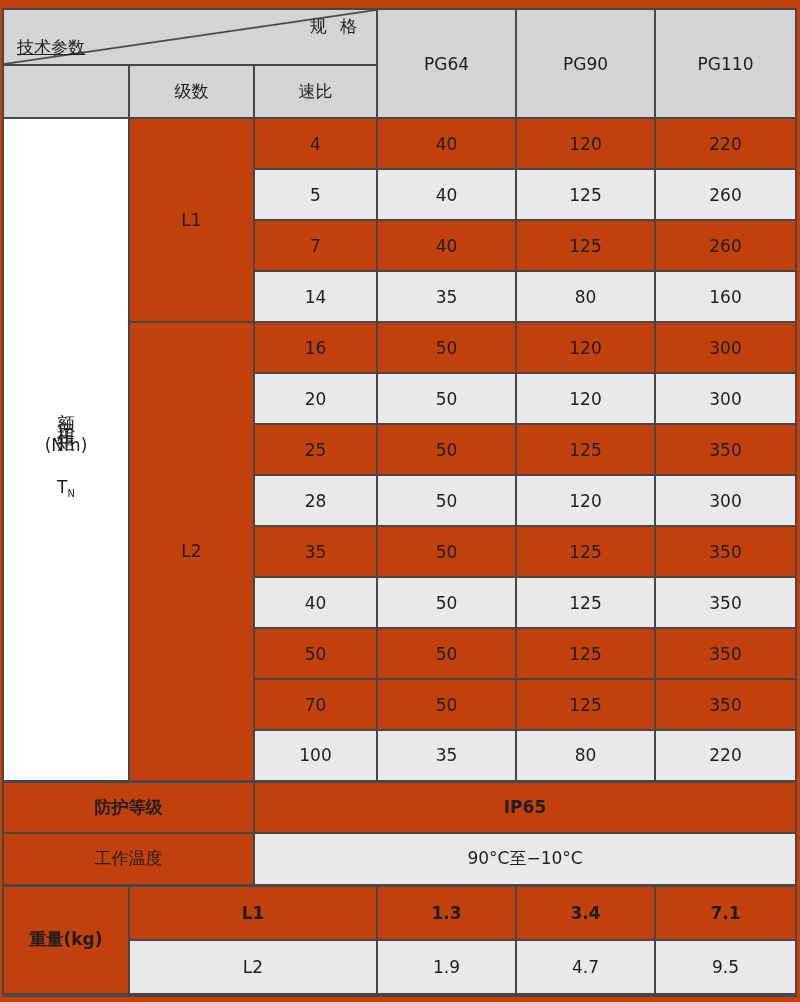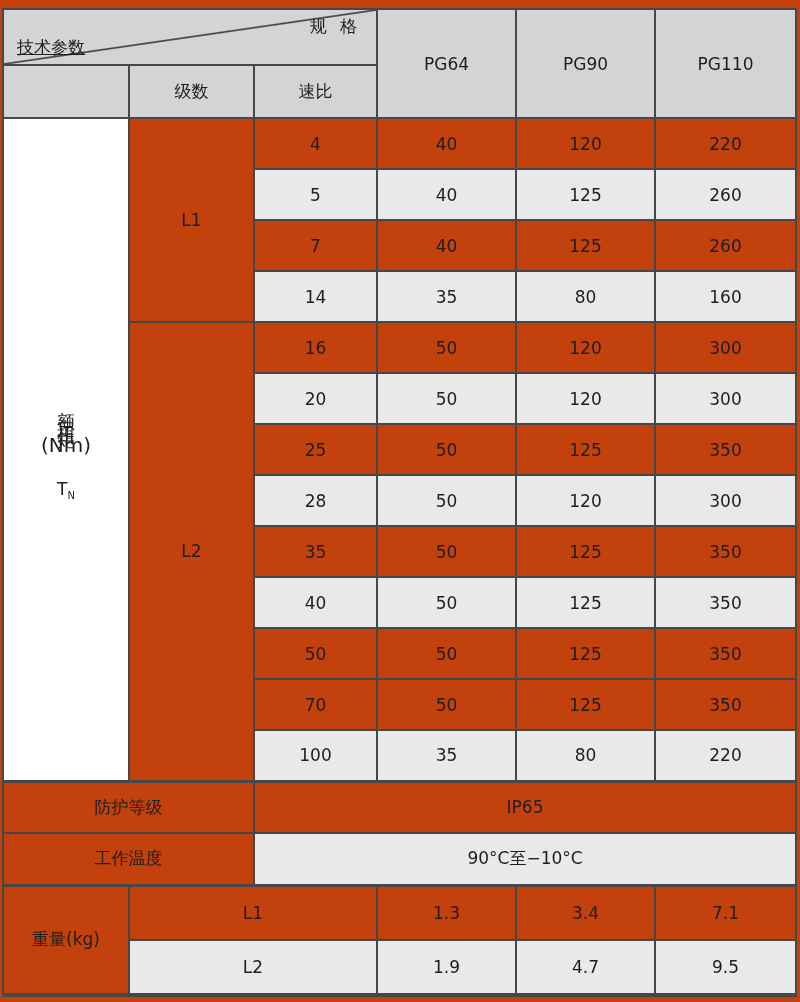--- a/index.html
+++ b/index.html
@@ -98,7 +98,7 @@
     line-height: 1;
     font-size: 18px;
   }
-  .torque-unit { font-size: 20px; margin-top: 6px; }
+  .torque-unit { font-size: 17px; margin-top: 6px; }
   .torque-symbol { font-size: 17px; margin-top: 20px; }
   .torque-symbol sub { font-size: 10px; }
 

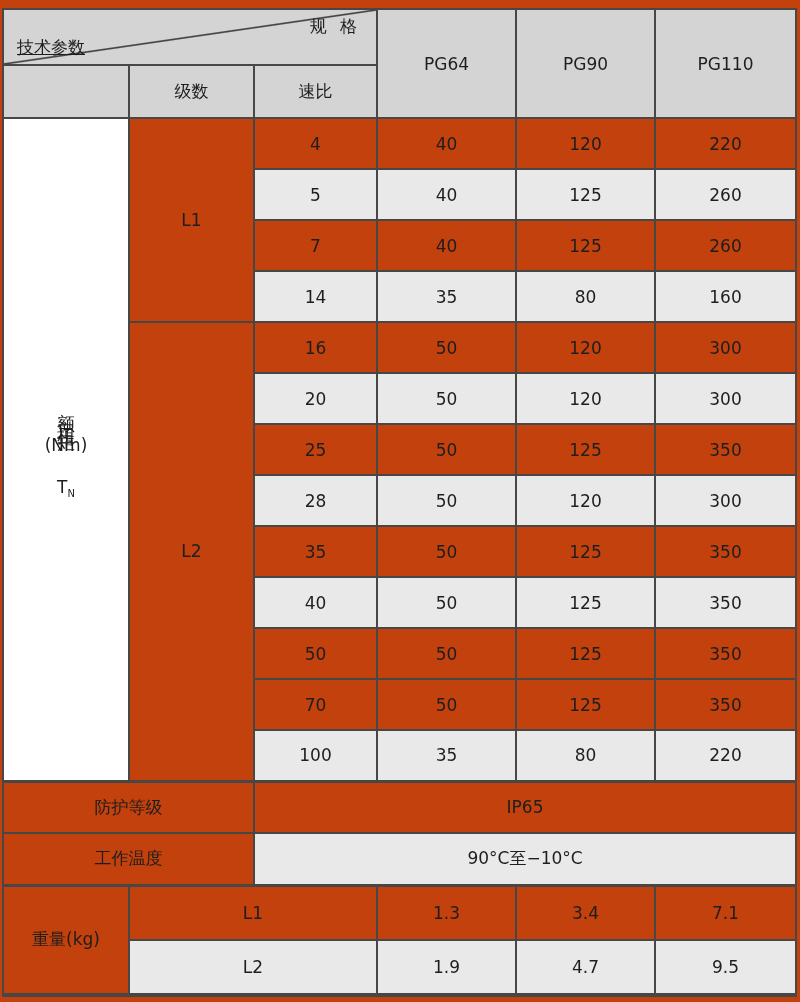--- a/index.html
+++ b/index.html
@@ -103,7 +103,7 @@
   .torque-symbol sub { font-size: 10px; }
 
   
-  tr.section-top td { border-top-width: 3px; }
+  tr.section-top td { border-top-width: 3px; font-weight: bold; }
   tr.wrow-last td { border-bottom-width: 4px; }
   table.spec { border-bottom: 4px solid #474747; }
 </style>

